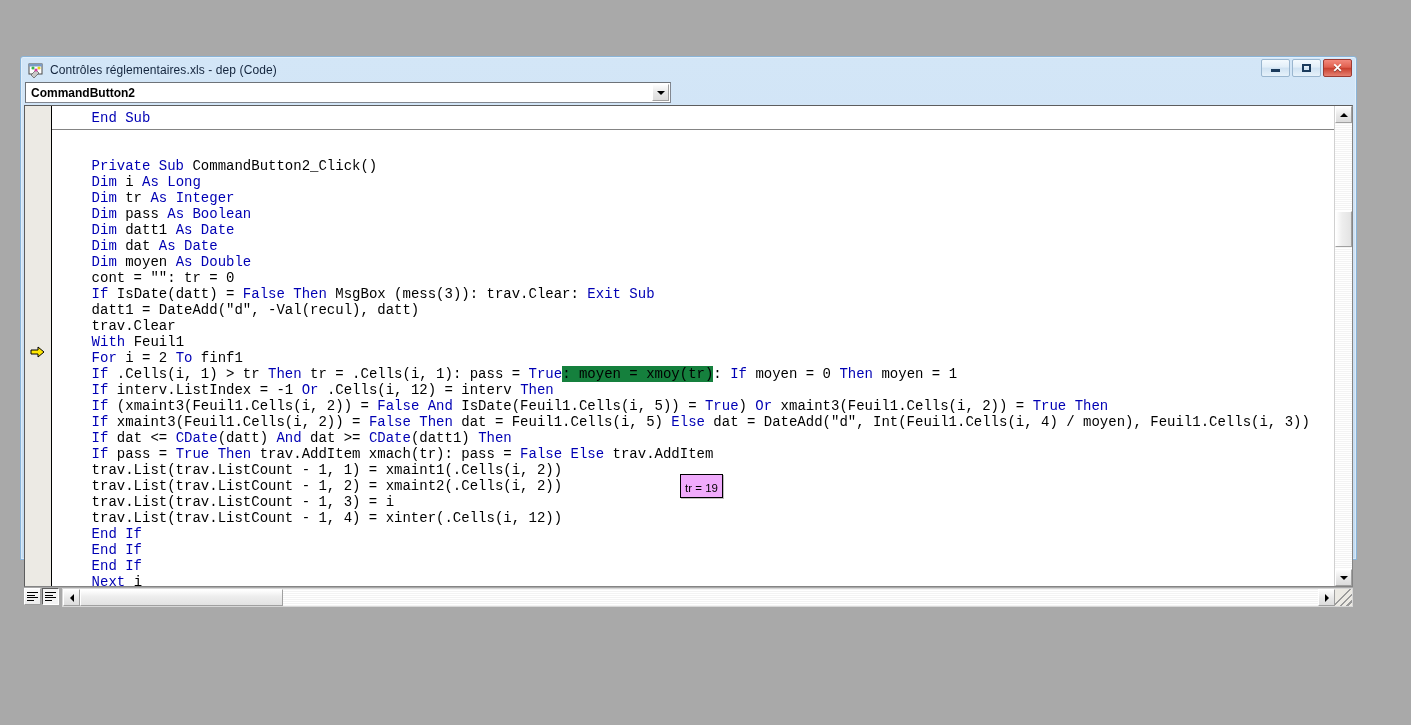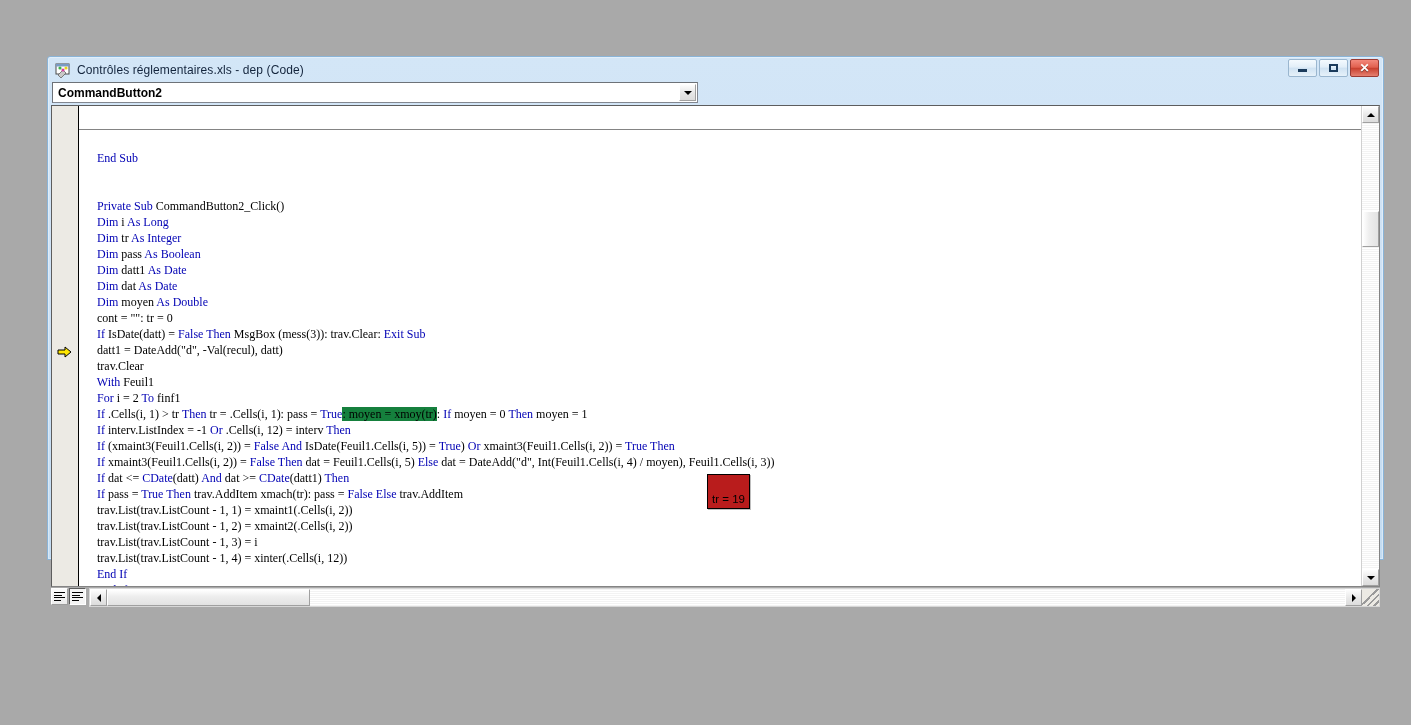--- a/index.html
+++ b/index.html
@@ -17,7 +17,7 @@
   
   .vbe-window {
     position: absolute;
-    left: 47px;
+    left: 20px;
     top: 56px;
     width: 1337px;
     height: 504px;

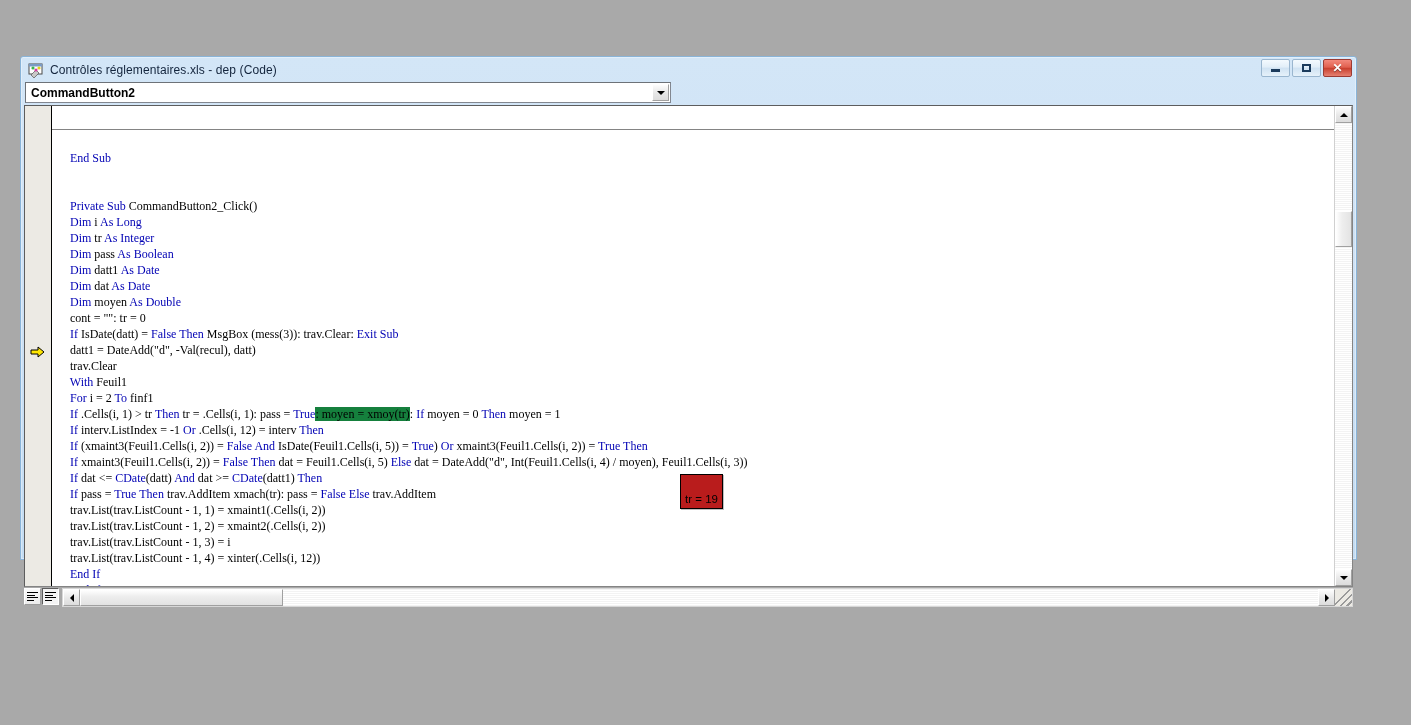--- a/index.html
+++ b/index.html
@@ -171,13 +171,12 @@
     background: #ffffff;
   }
   .code-lines {
-    font-family: Liberation Serif, serif;
-    font-size: 12px;
+    font-family: Liberation Mono, monospace;
+    font-size: 14px;
     line-height: 16px;
     color: #000000;
     padding: 4px 0 0 6px;
     white-space: pre;
-    margin-top: 40px;
   }
   .code-lines .ln {
     height: 16px;

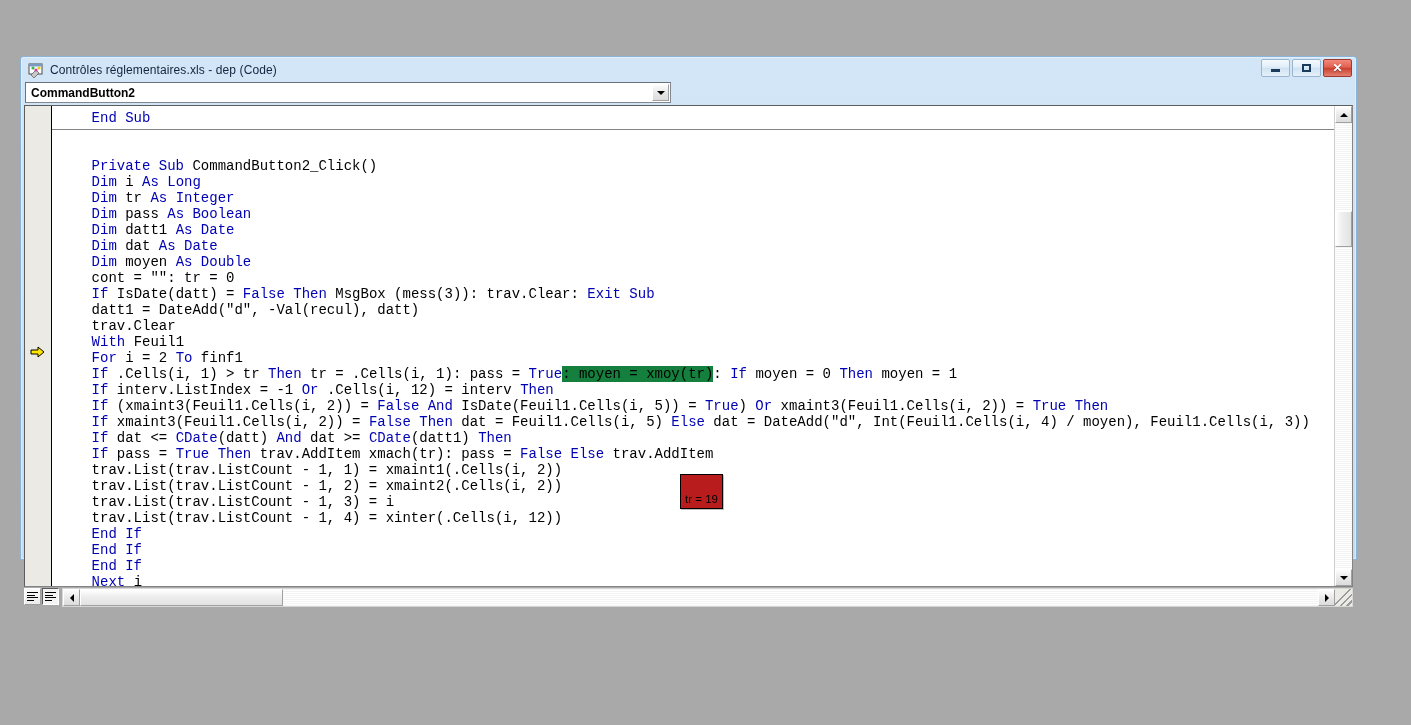--- a/index.html
+++ b/index.html
@@ -198,13 +198,13 @@
     position: absolute;
     left: 628px;
     top: 368px;
-    background: #b91c1c;
+    background: #f0abfc;
     border: 1px solid #000000;
     box-shadow: 1px 1px 0 rgba(0,0,0,0.25);
     font-family: "Liberation Sans", sans-serif;
     font-size: 11.5px;
     color: #000;
-    padding: 18px 4px 2px 4px;
+    padding: 7px 4px 2px 4px;
     line-height: 13px;
     white-space: nowrap;
     z-index: 30;

